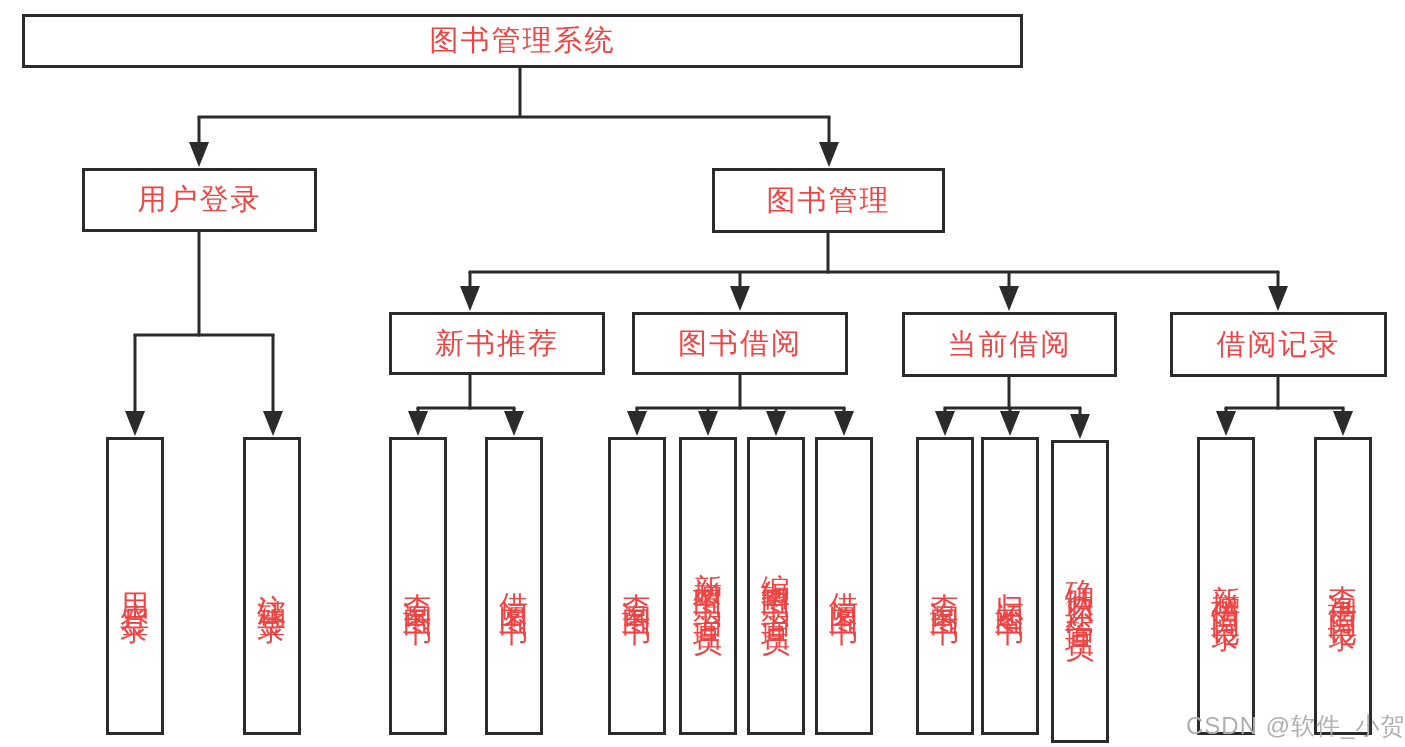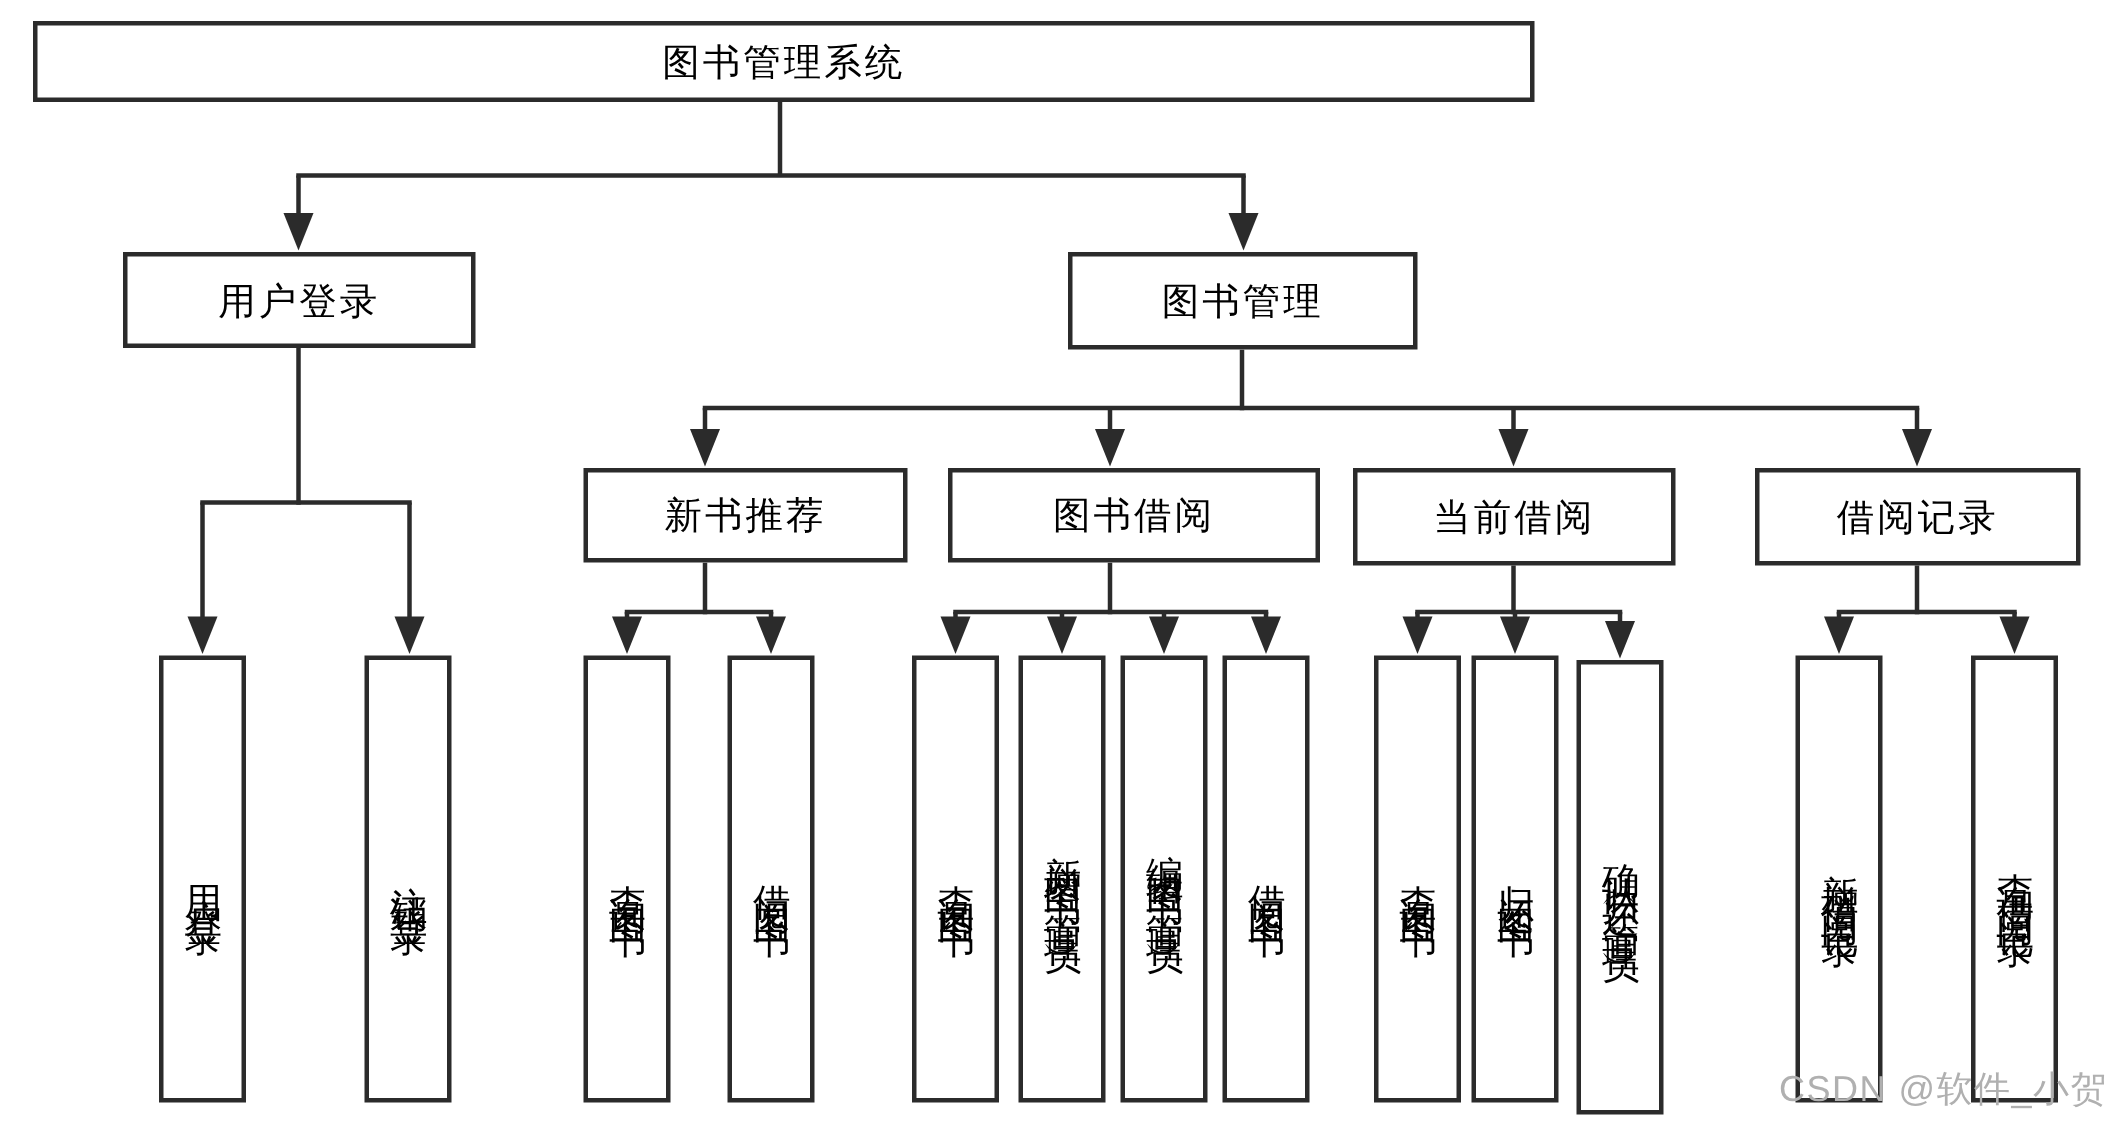--- a/index.html
+++ b/index.html
@@ -16,9 +16,9 @@
     box-sizing:border-box;
     border:3px solid #2b2b2b;
     background:#ffffff;
-    color:#000000;
+    color:#ef4444;
     display:flex;align-items:center;justify-content:center;
-    font-size:25px;
+    font-size:29px;
     letter-spacing:2px;
     z-index:2;
     white-space:nowrap;

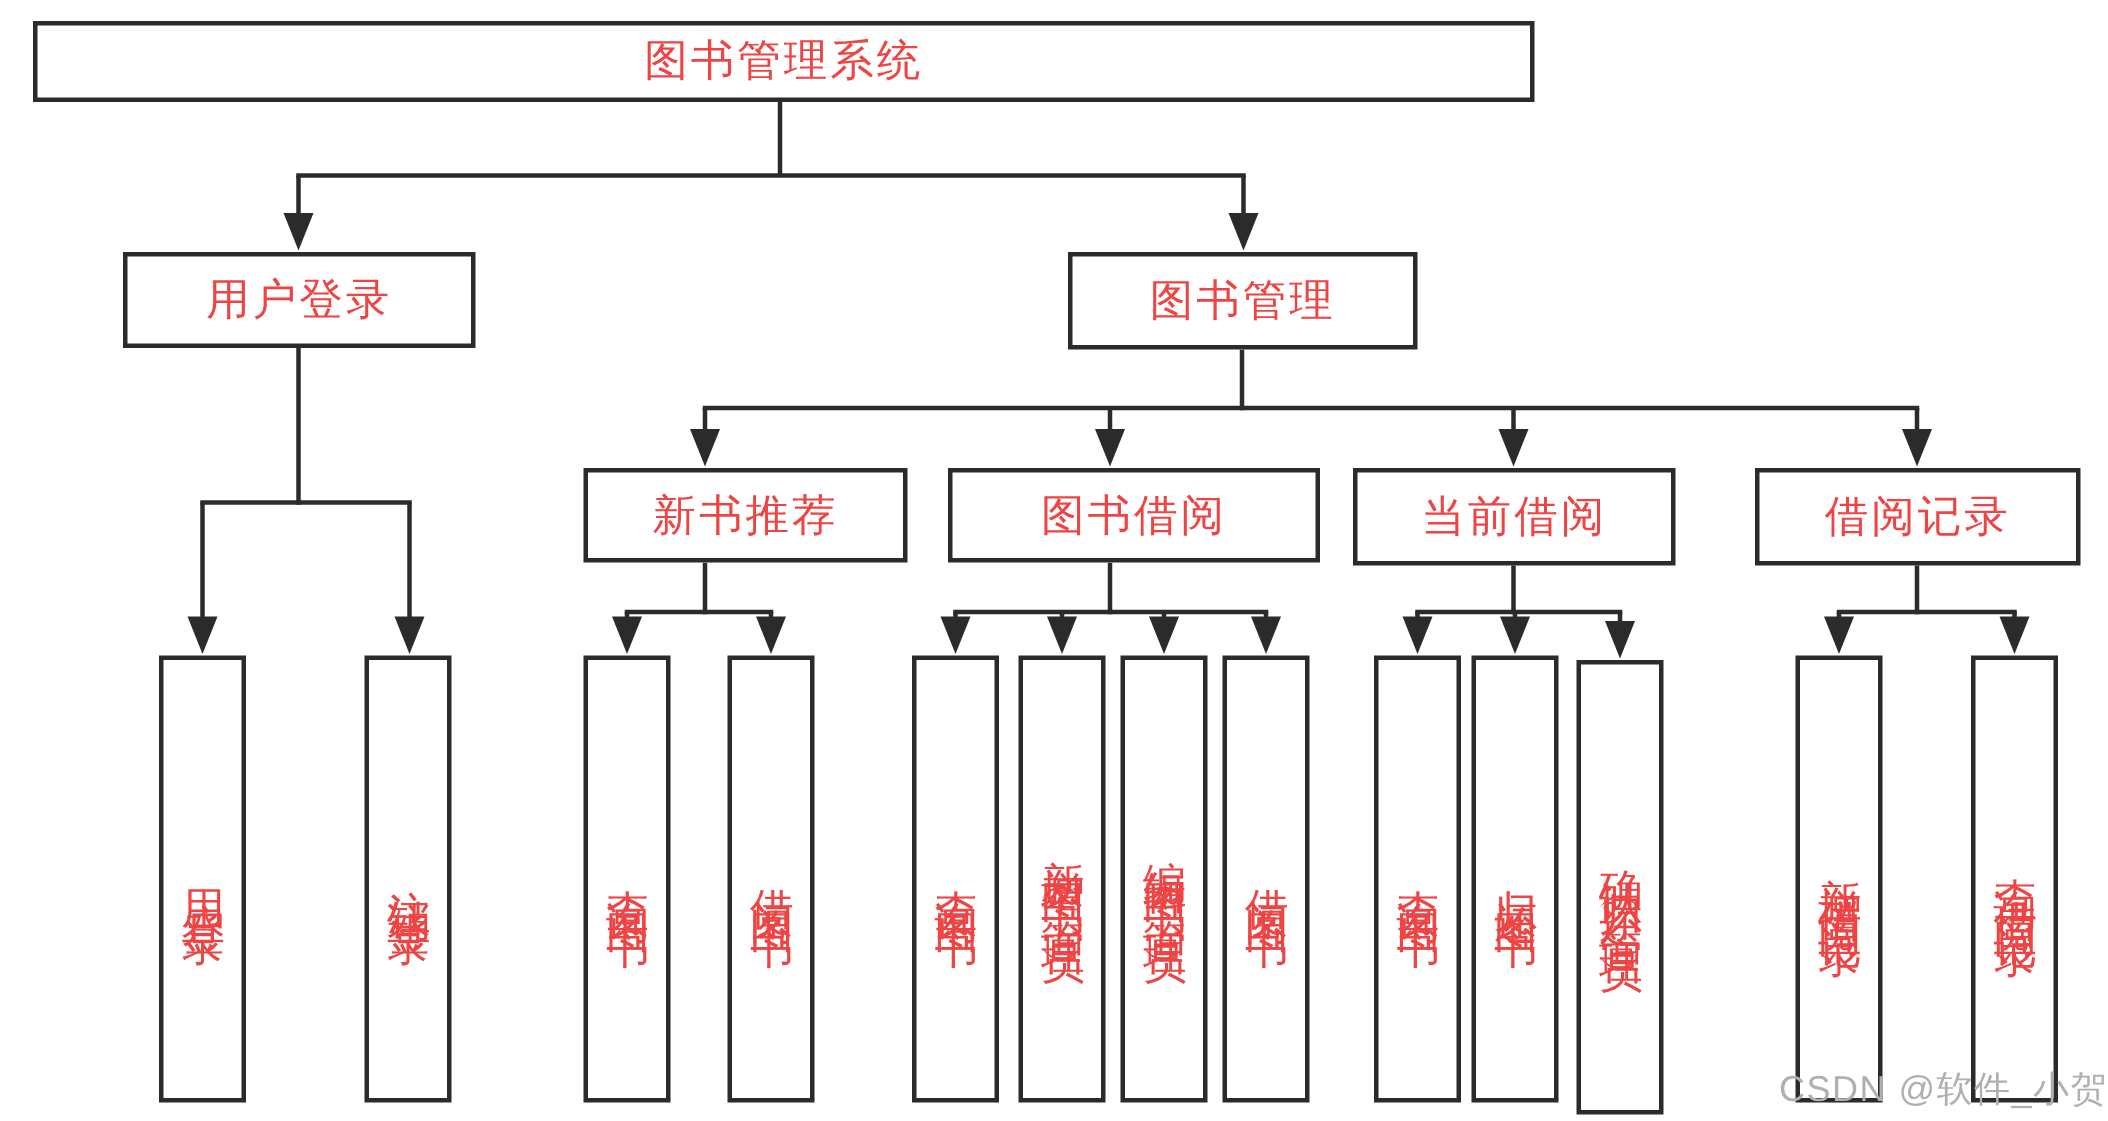--- a/index.html
+++ b/index.html
@@ -111,7 +111,7 @@
   <div class="node" style="left:712px;top:168px;width:233px;height:65px;">图书管理</div>
 
   <div class="node" style="left:362px;top:312px;width:216px;height:63px;margin-left:27px;">新书推荐</div>
-  <div class="node" style="left:632px;top:312px;width:248px;height:63px;">图书借阅</div>
+  <div class="node" style="left:632px;top:312px;width:216px;height:63px;">图书借阅</div>
   <div class="node" style="left:902px;top:312px;width:215px;height:65px;">当前借阅</div>
   <div class="node" style="left:1170px;top:312px;width:217px;height:65px;">借阅记录</div>
 

